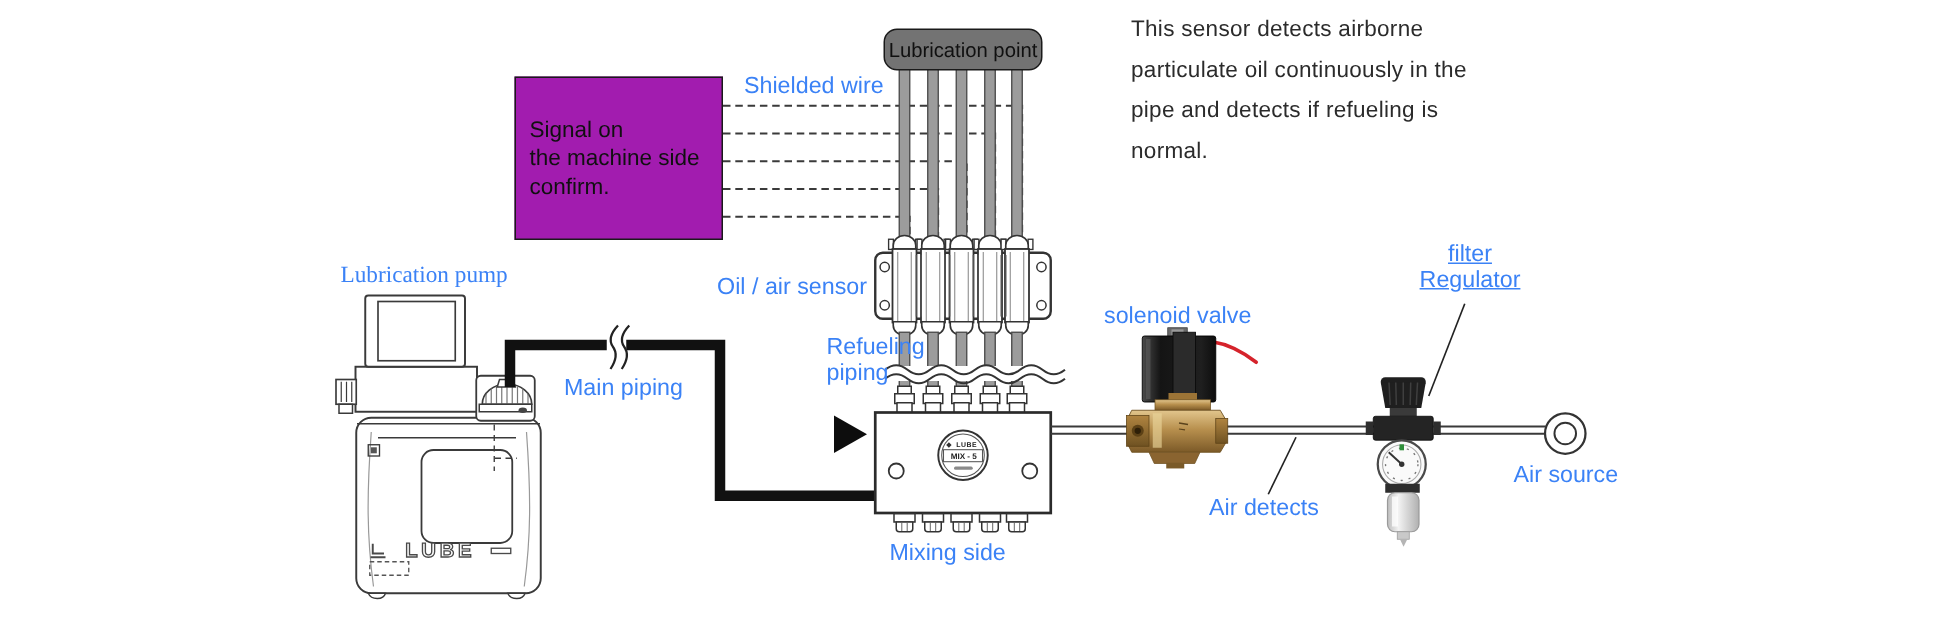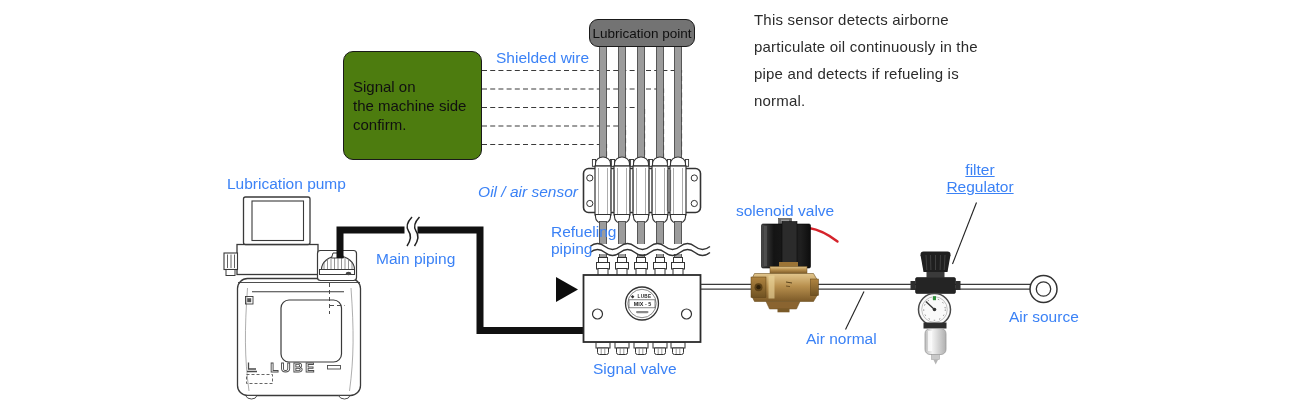--- a/index.html
+++ b/index.html
@@ -16,7 +16,7 @@
     display:flex;align-items:center;justify-content:center;font-size:13.5px;
   }
   #signal-box{
-    position:absolute;z-index:2;background:#4d7c0f;border:1.8px solid #1a1a1a;border-radius:10px;
+    position:absolute;z-index:2;background:#a21caf;border:1.8px solid #1a1a1a;border-radius:0;
     left:343px;top:51px;width:139px;height:109px;box-sizing:border-box;
     padding:25px 4px 0 9px;font-size:15px;line-height:19px;white-space:pre-line;
   }

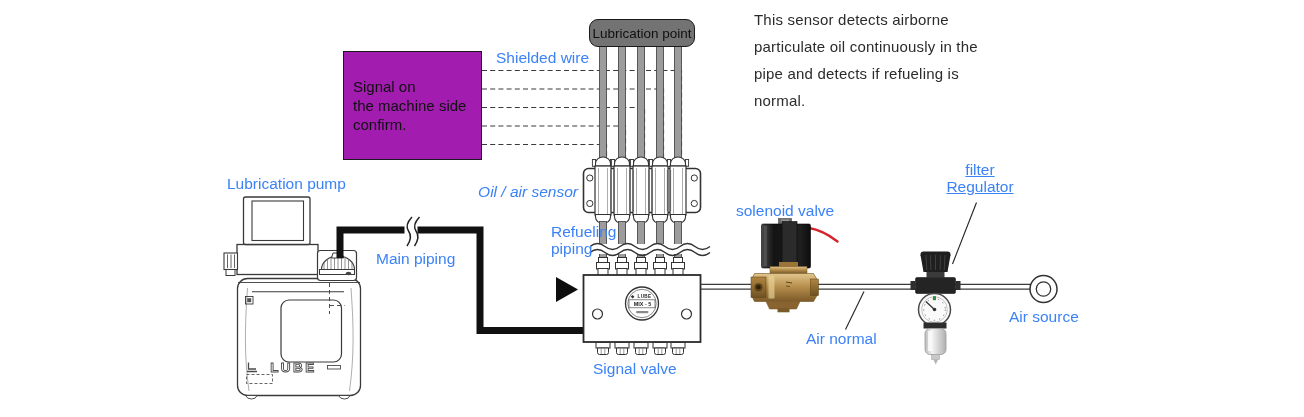--- a/index.html
+++ b/index.html
@@ -269,7 +269,7 @@
 confirm.</span></div>
 
   <div class="label" style="left:496px;top:49px;">Shielded wire</div>
-  <div class="label" style="left:227px;top:175px;">Lubrication pump</div>
+  <div class="label" style="left:227px;top:175px;font-family:Liberation Serif, serif;">Lubrication pump</div>
   <div class="label right" style="left:440px;top:183px;width:138px;">Oil / air sensor</div>
   <div class="label" style="left:507px;top:223px;line-height:17px;margin-left:44px;">Refueling
 piping</div>

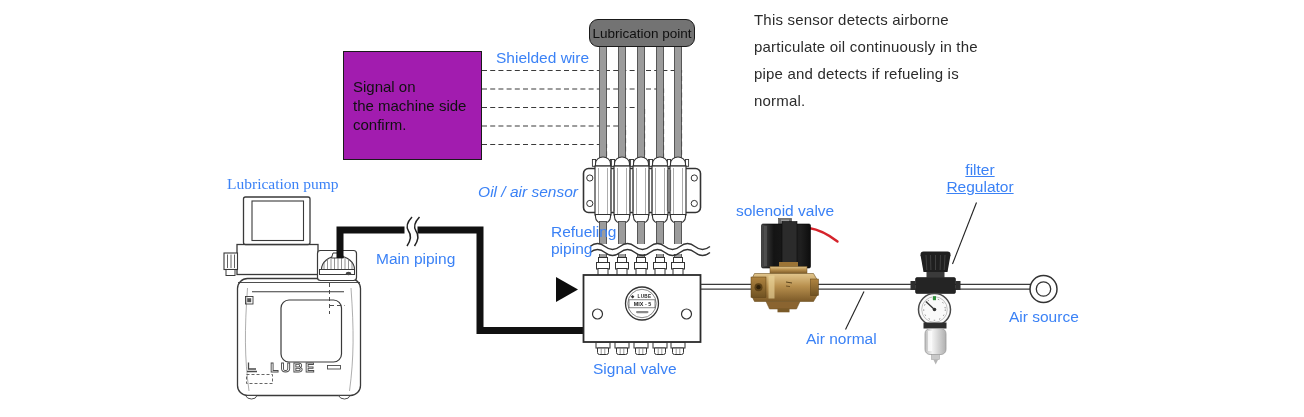--- a/index.html
+++ b/index.html
@@ -10,7 +10,7 @@
   #art{position:absolute;left:0;top:0;z-index:1;}
   .label{position:absolute;z-index:2;font-size:15.5px;line-height:1.12;color:#3b82f6;white-space:pre-line;}
   .label.center{text-align:center;text-decoration:underline;}
-  .label.right{text-align:right;font-style:italic;}
+  .label.right{text-align:right;}
   .callout-box{
     position:absolute;z-index:2;background:#737373;border:1.6px solid #1a1a1a;border-radius:9px;
     display:flex;align-items:center;justify-content:center;font-size:13.5px;

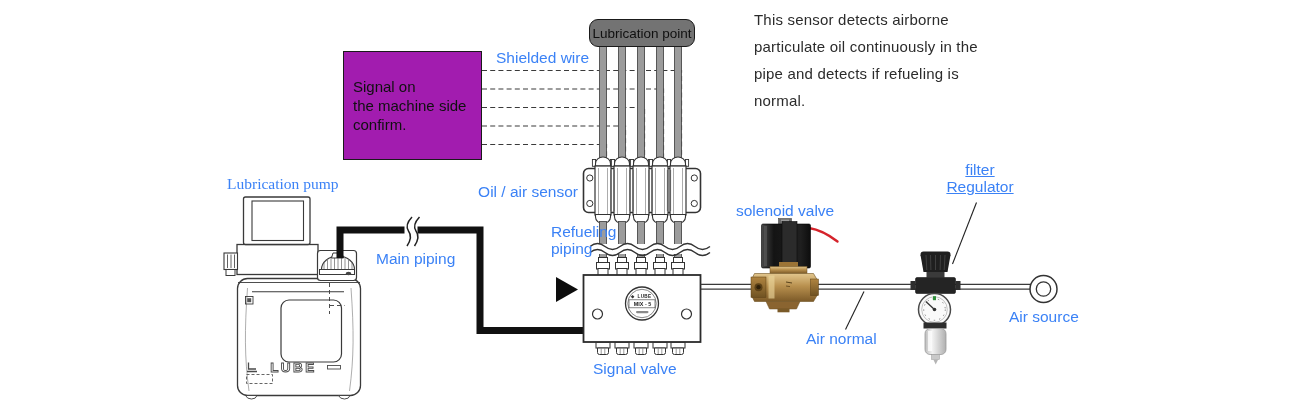--- a/index.html
+++ b/index.html
@@ -276,7 +276,7 @@
   <div class="label" style="left:376px;top:250px;">Main piping</div>
   <div class="label" style="left:593px;top:360px;">Signal valve</div>
   <div class="label" style="left:736px;top:202px;">solenoid valve</div>
-  <div class="label" style="left:806px;top:330px;">Air normal</div>
+  <div class="label" style="left:806px;top:330px;">Air detects</div>
   <div class="label center" style="left:930px;top:161px;width:100px;line-height:17px;">filter
 Regulator</div>
   <div class="label" style="left:1009px;top:308px;">Air source</div>

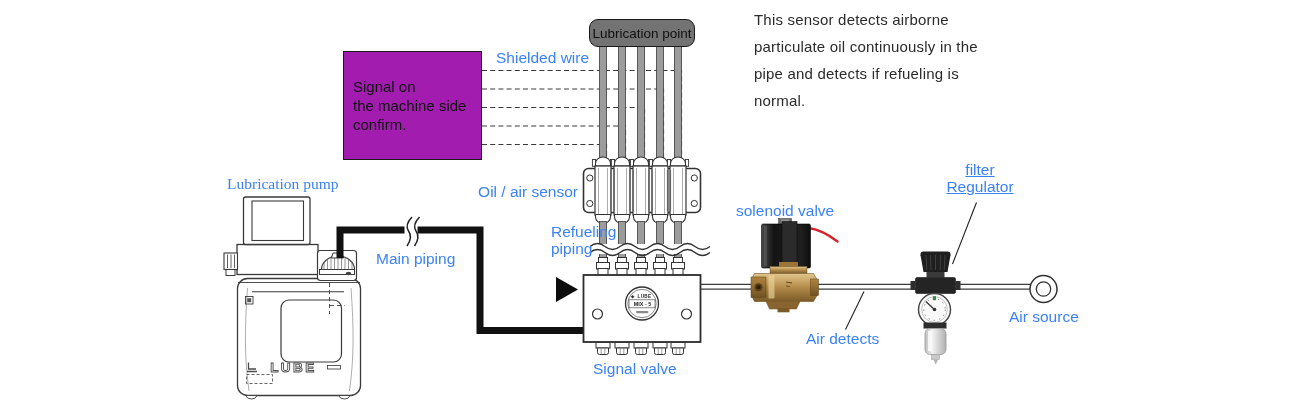--- a/index.html
+++ b/index.html
@@ -274,7 +274,7 @@
   <div class="label" style="left:507px;top:223px;line-height:17px;margin-left:44px;">Refueling
 piping</div>
   <div class="label" style="left:376px;top:250px;">Main piping</div>
-  <div class="label" style="left:593px;top:360px;">Signal valve</div>
+  <div class="label" style="left:593px;top:360px;">Mixing side</div>
   <div class="label" style="left:736px;top:202px;">solenoid valve</div>
   <div class="label" style="left:806px;top:330px;">Air detects</div>
   <div class="label center" style="left:930px;top:161px;width:100px;line-height:17px;">filter

